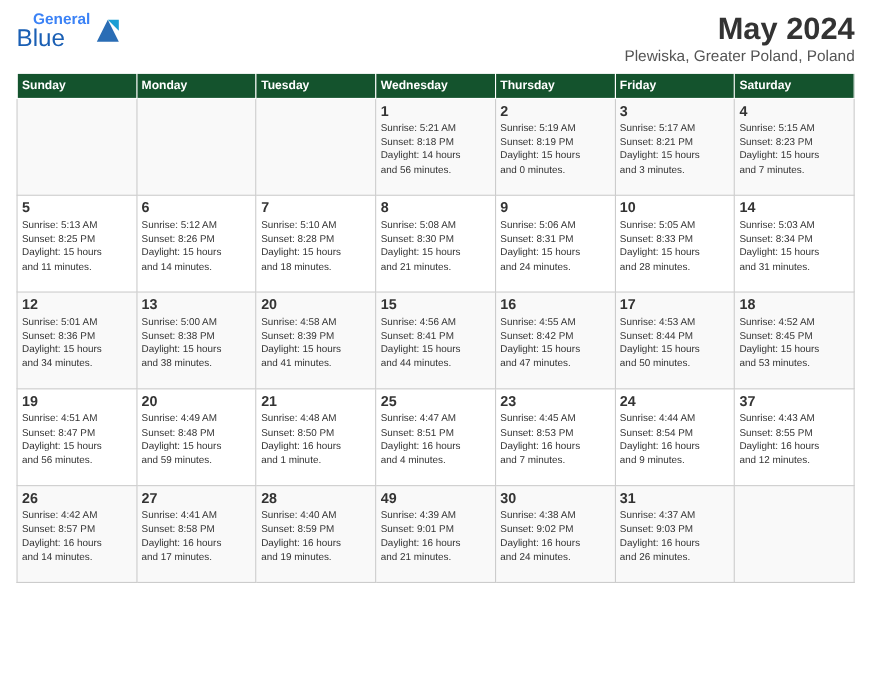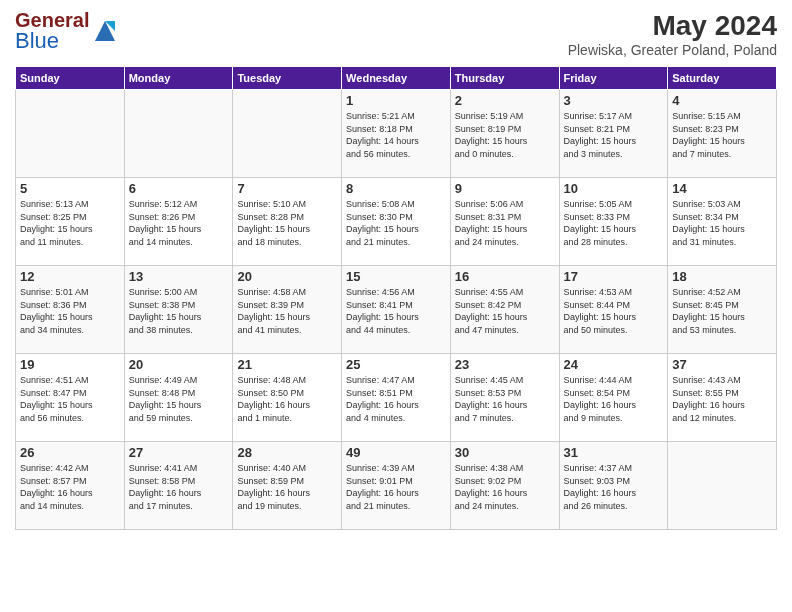--- a/index.html
+++ b/index.html
@@ -32,9 +32,10 @@
       line-height: 1;
     }
     .logo-general {
-      font-size: 20px;
+      font-size: 14px;
       font-weight: bold;
-      color: #7f1d1d;
+      color: #3b82f6;
+      margin-left: 15px;
     }
     .logo-blue {
       font-size: 22px;

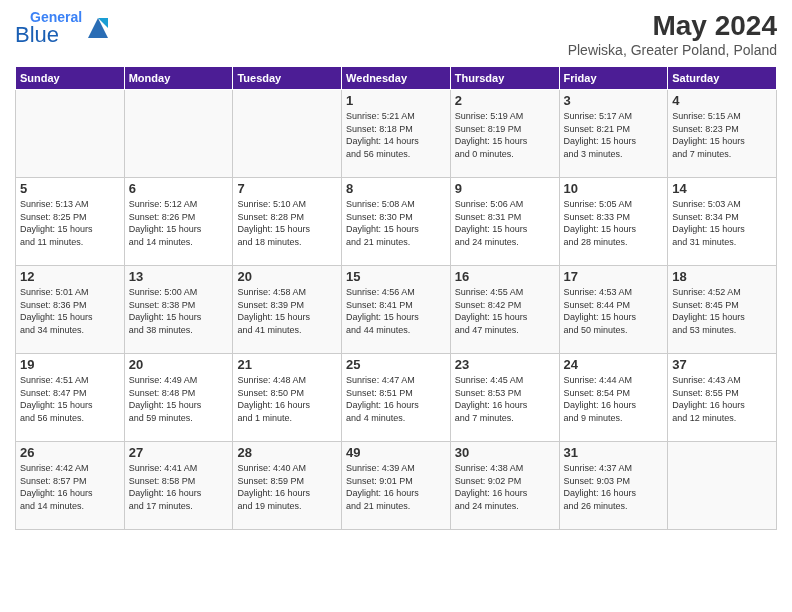--- a/index.html
+++ b/index.html
@@ -65,7 +65,7 @@
       font-size: 9.5px;
     }
     .calendar thead th {
-      background: #4c1d95;
+      background: #14532d;
       color: #fff;
       padding: 5px 4px;
       text-align: left;

